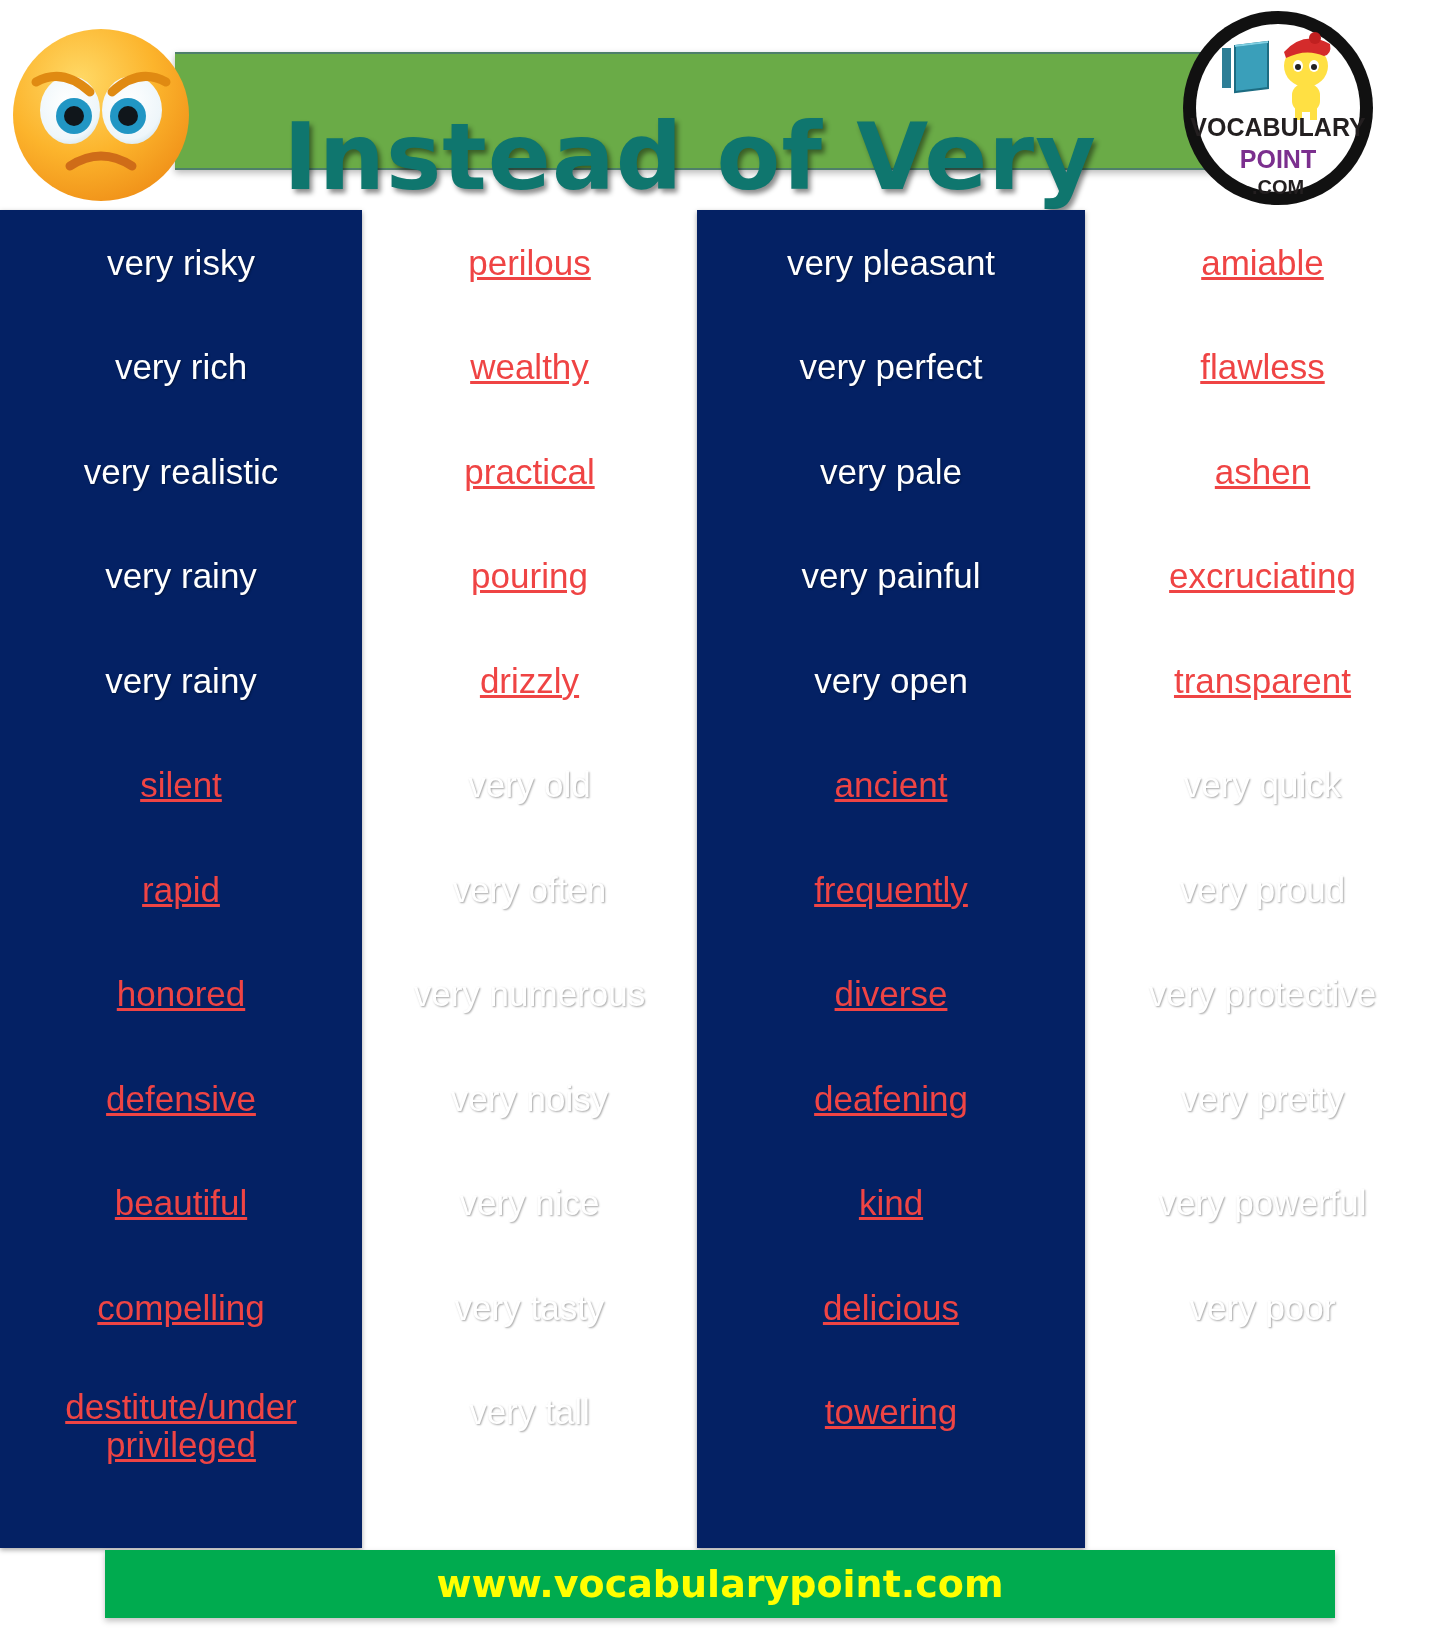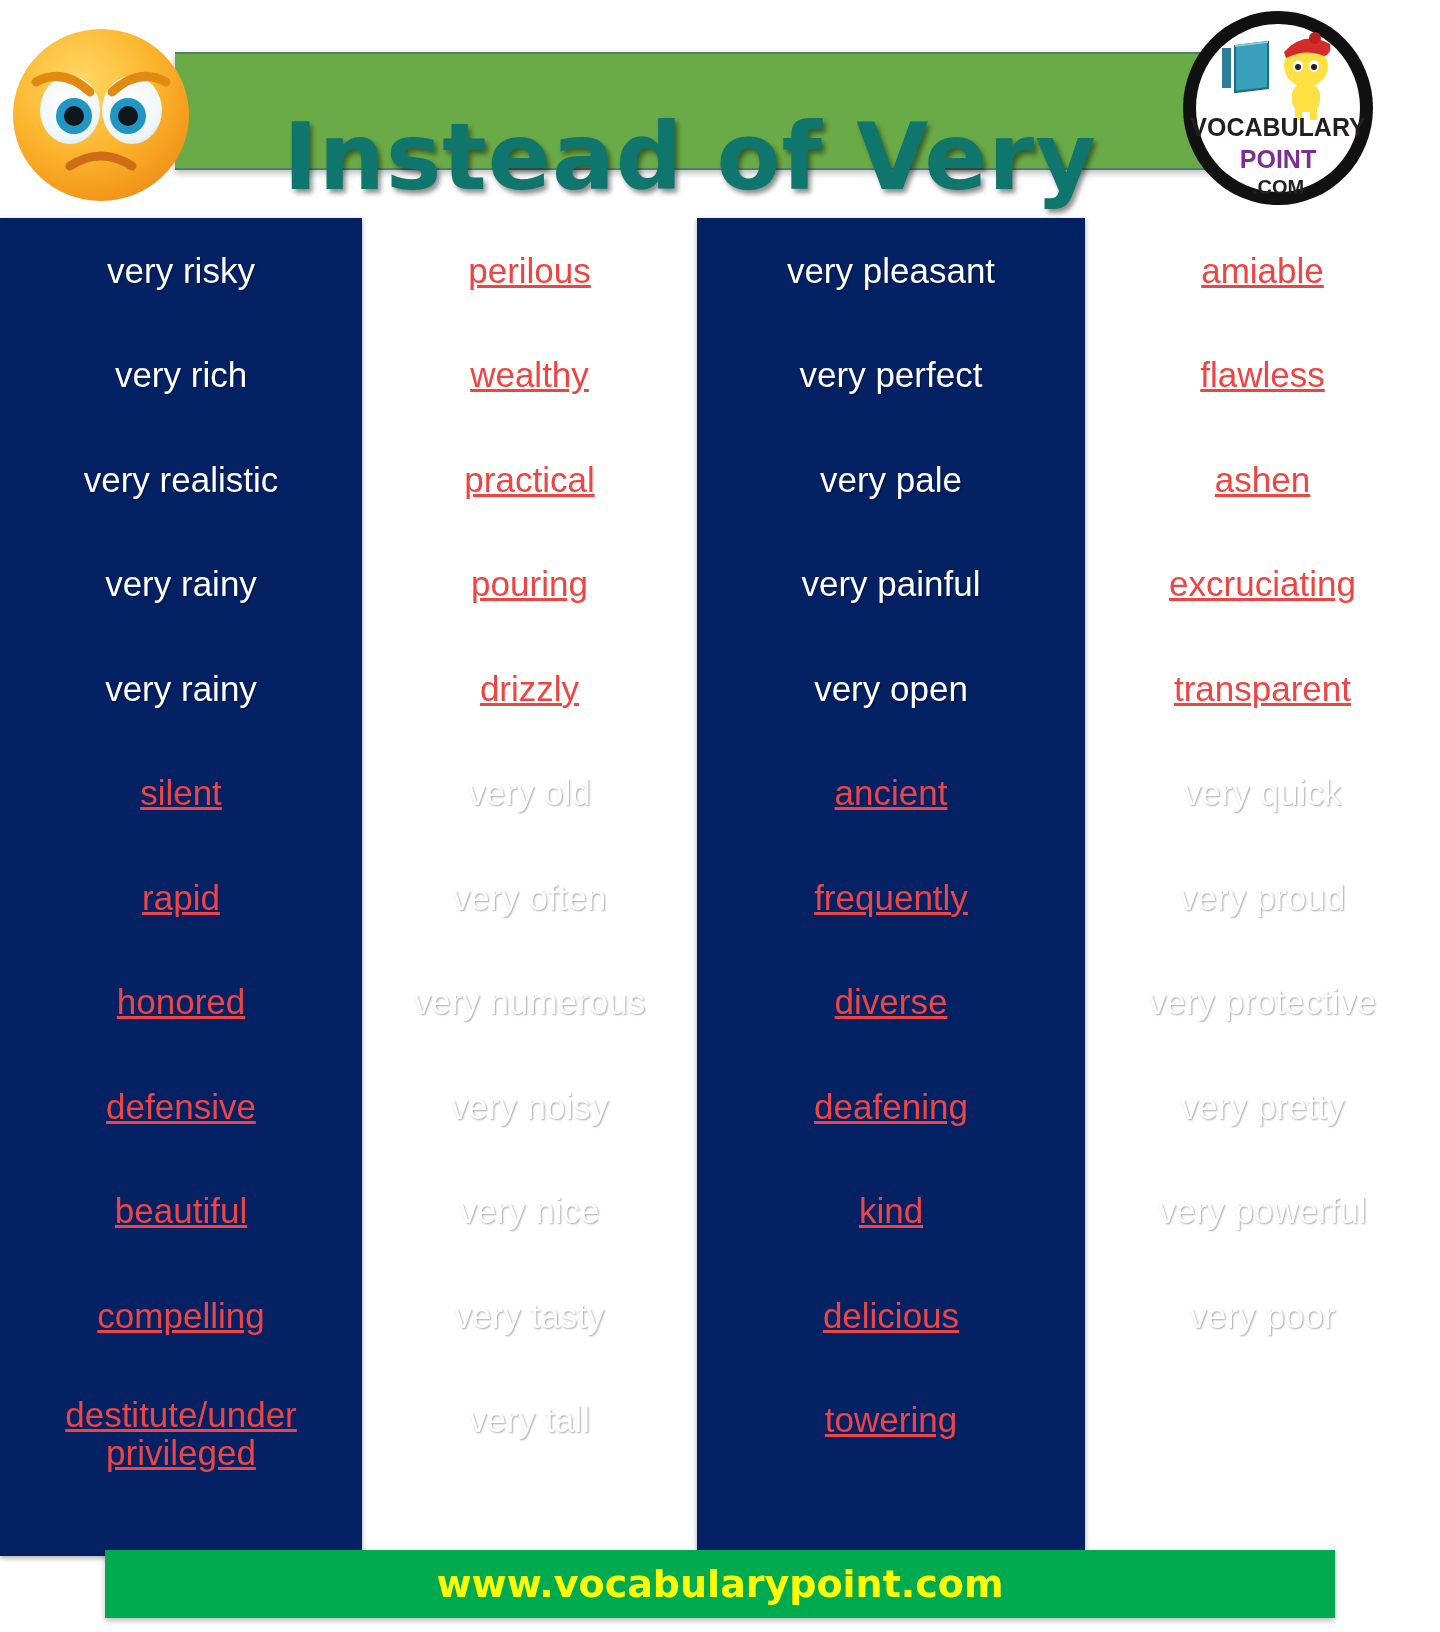--- a/index.html
+++ b/index.html
@@ -42,7 +42,7 @@
   #logo { position:absolute; left:1180px; top:8px; width:196px; height:200px; }
 
   
-  #table { position:absolute; left:0; top:218px; width:1201px; height:1338px;padding-left:43px; }
+  #table { position:absolute; left:0; top:210px; width:1201px; height:1338px;padding-left:43px; }
   .col-band {
     position:absolute; top:0; height:1338px;
     background:#042164;

